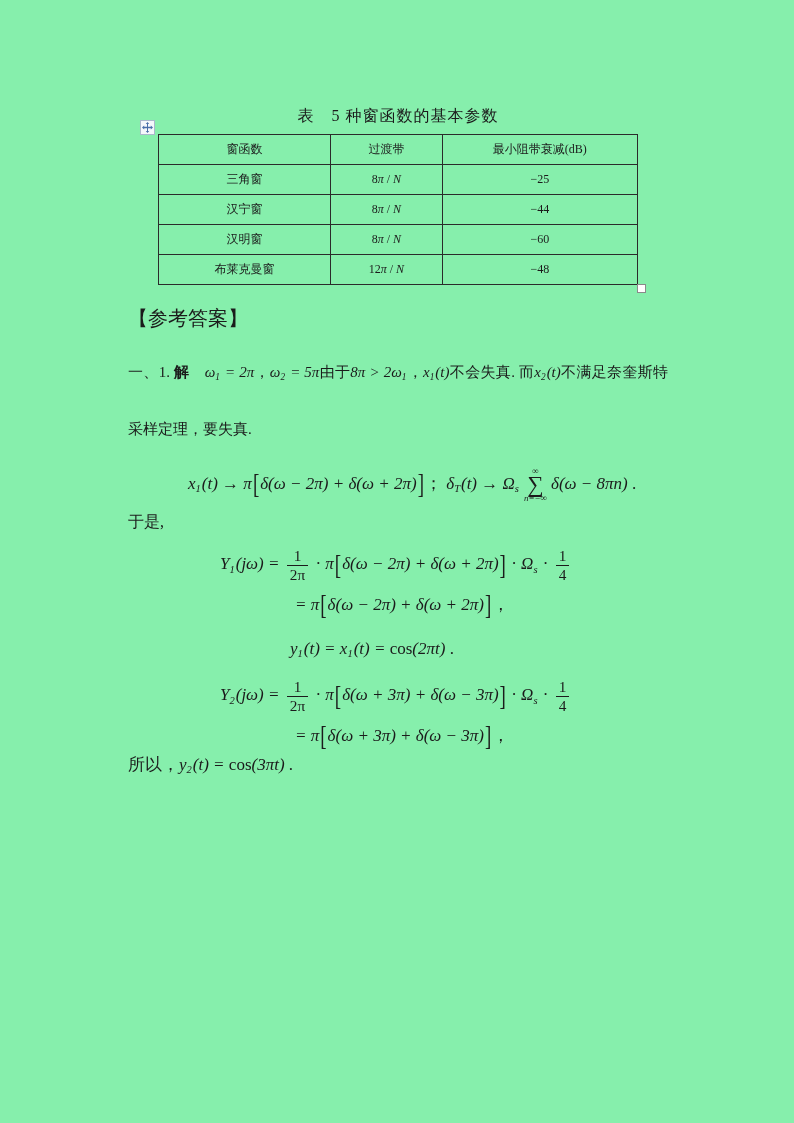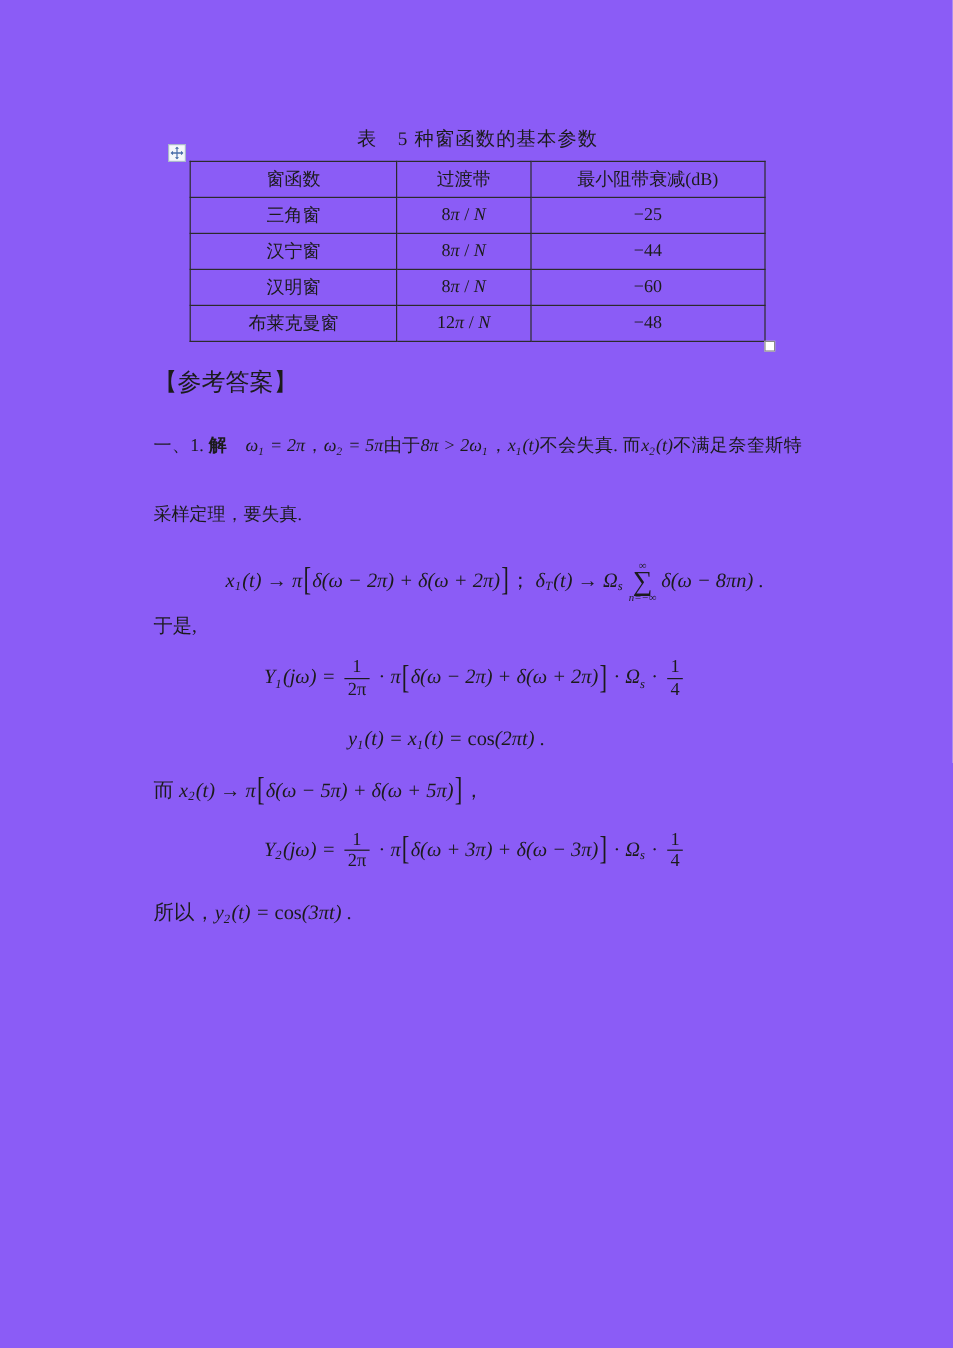--- a/index.html
+++ b/index.html
@@ -7,7 +7,7 @@
     position:relative;
     width:794px;height:1123px;
     margin:0 auto;
-    background:#8b5cf6;
+    background:#86efac;
     font-family:"Liberation Serif","DejaVu Serif",serif;
     color:#1b1b1b;
     overflow:hidden;

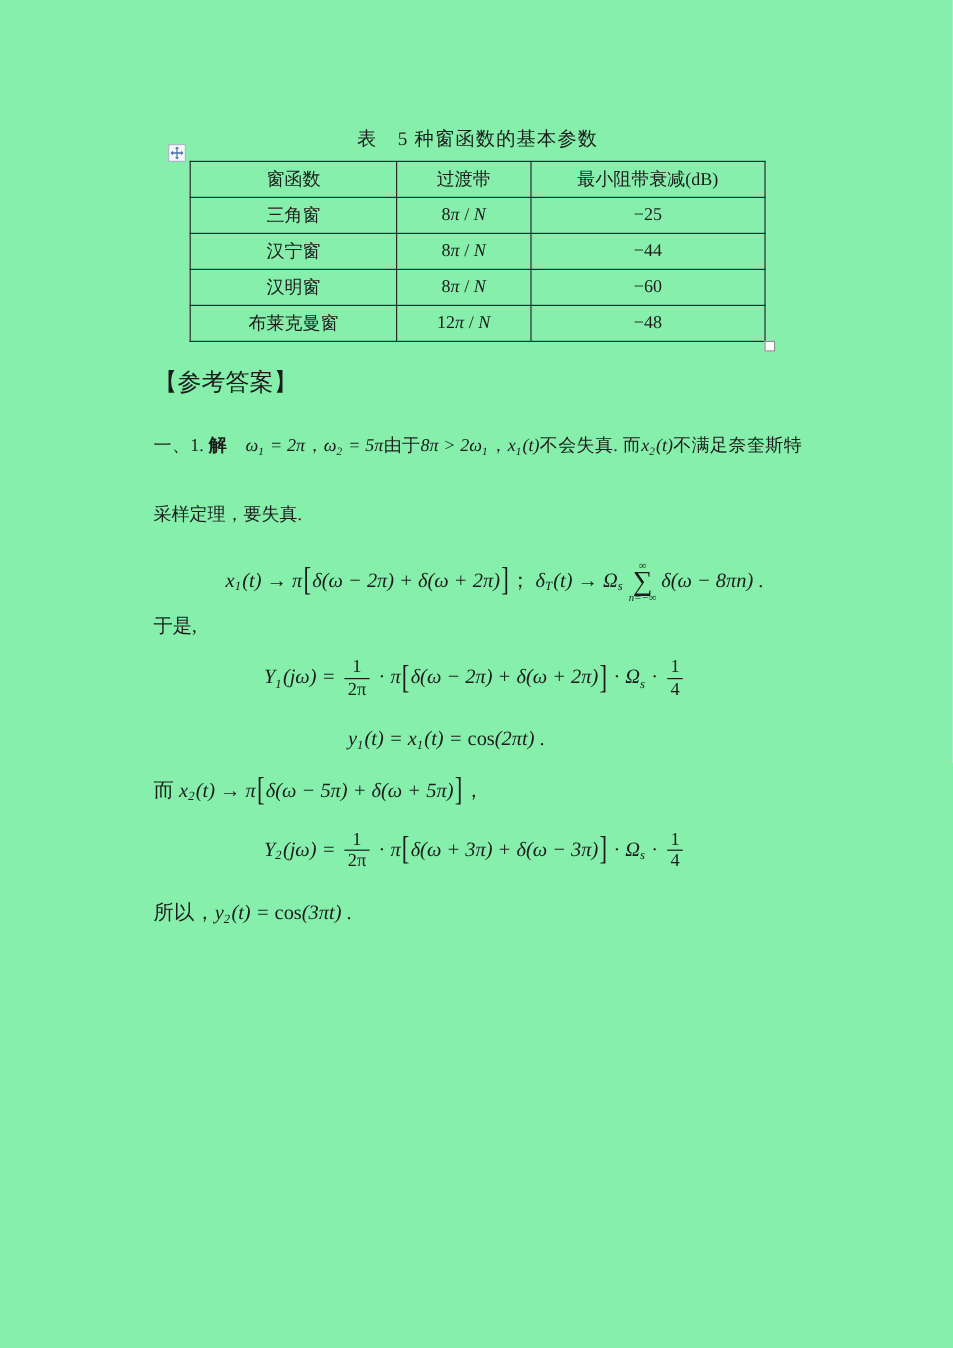--- a/index.html
+++ b/index.html
@@ -36,7 +36,7 @@
     height:29px;
     text-align:center;
     vertical-align:middle;
-    font-size:15px;
+    font-size:12px;
     font-weight:normal;
     padding:0 2px;
   }

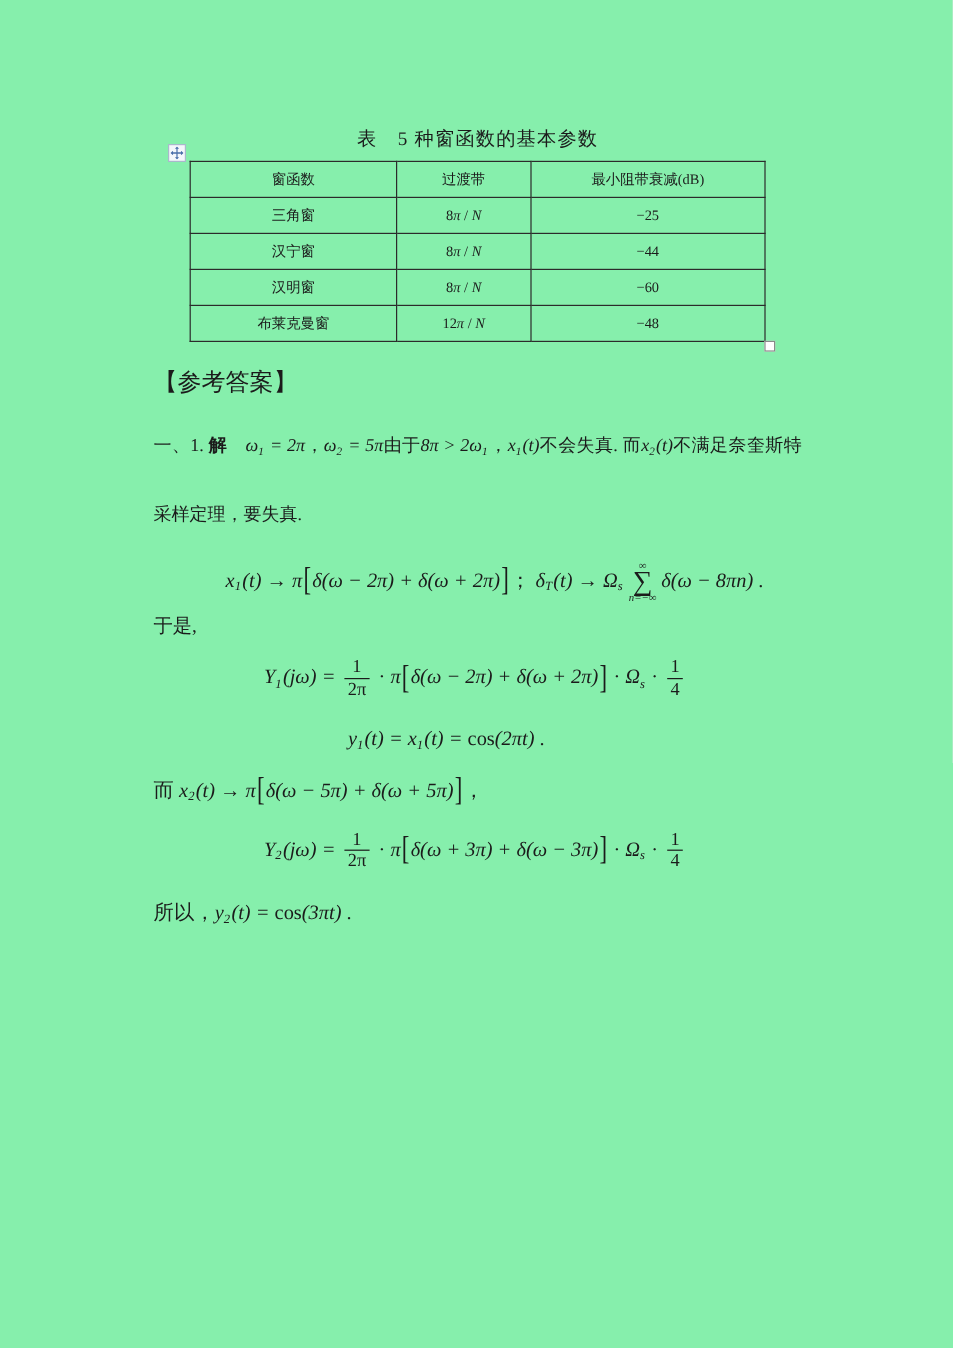--- a/index.html
+++ b/index.html
@@ -184,6 +184,7 @@
     <div class="f-yushi">于是,</div>
 
     <div class="formula f-y1a"><span class="mi">Y</span><span class="msb">1</span><span class="mi">(jω) = </span><span class="mfrac"><span class="mnum">1</span><span class="mden">2π</span></span><span class="mr"> · </span><span class="mi">π</span><span class="mb">[</span><span class="mi">δ(ω − 2π) + δ(ω + 2π)</span><span class="mb">]</span><span class="mr"> · </span><span class="mi">Ω</span><span class="msb">s</span><span class="mr"> · </span><span class="mfrac"><span class="mnum">1</span><span class="mden">4</span></span></div>
+    <div class="formula f-y1b"><span class="mi">= π</span><span class="mb">[</span><span class="mi">δ(ω − 2π) + δ(ω + 2π)</span><span class="mb">]</span><span class="mr">，</span></div>
     <div class="formula f-y1t"><span class="mi">y</span><span class="msb">1</span><span class="mi">(t) = x</span><span class="msb">1</span><span class="mi">(t) = </span><span class="mr">cos</span><span class="mi">(2πt)</span><span class="mr"> .</span></div>
 
     <div class="formula f-x2"><span class="mc">而 </span><span class="mi">x</span><span class="msb">2</span><span class="mi">(t) → π</span><span class="mb">[</span><span class="mi">δ(ω − 5π) + δ(ω + 5π)</span><span class="mb">]</span><span class="mr">，</span></div>

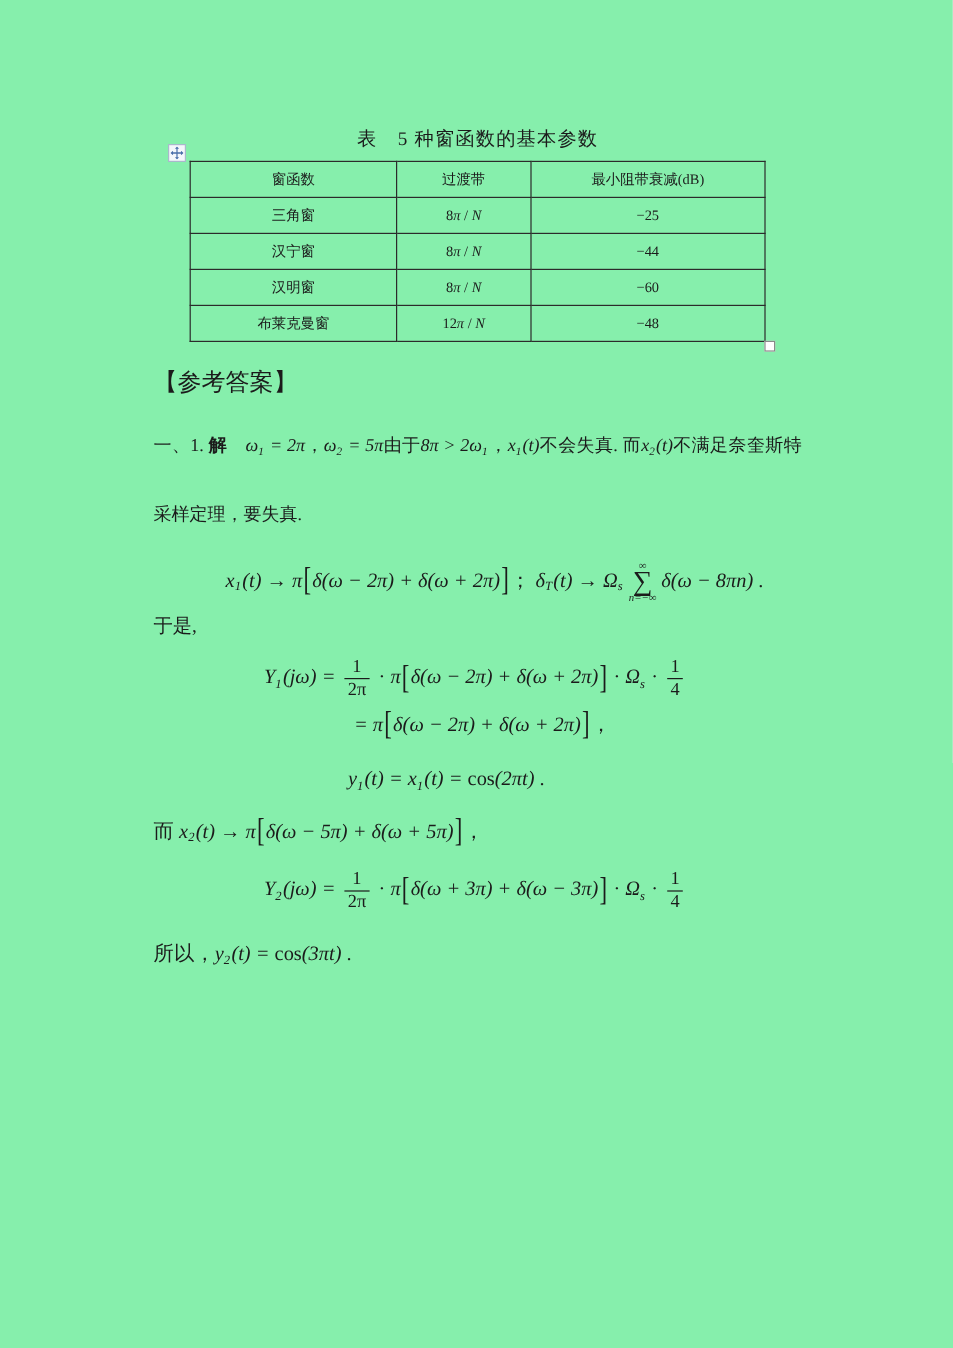--- a/index.html
+++ b/index.html
@@ -187,7 +187,6 @@
     <div class="formula f-y1b"><span class="mi">= π</span><span class="mb">[</span><span class="mi">δ(ω − 2π) + δ(ω + 2π)</span><span class="mb">]</span><span class="mr">，</span></div>
     <div class="formula f-y1t"><span class="mi">y</span><span class="msb">1</span><span class="mi">(t) = x</span><span class="msb">1</span><span class="mi">(t) = </span><span class="mr">cos</span><span class="mi">(2πt)</span><span class="mr"> .</span></div>
 
-    <div class="formula f-x2"><span class="mc">而 </span><span class="mi">x</span><span class="msb">2</span><span class="mi">(t) → π</span><span class="mb">[</span><span class="mi">δ(ω − 5π) + δ(ω + 5π)</span><span class="mb">]</span><span class="mr">，</span></div>
 
     <div class="formula f-y2a"><span class="mi">Y</span><span class="msb">2</span><span class="mi">(jω) = </span><span class="mfrac"><span class="mnum">1</span><span class="mden">2π</span></span><span class="mr"> · </span><span class="mi">π</span><span class="mb">[</span><span class="mi">δ(ω + 3π) + δ(ω − 3π)</span><span class="mb">]</span><span class="mr"> · </span><span class="mi">Ω</span><span class="msb">s</span><span class="mr"> · </span><span class="mfrac"><span class="mnum">1</span><span class="mden">4</span></span></div>
 

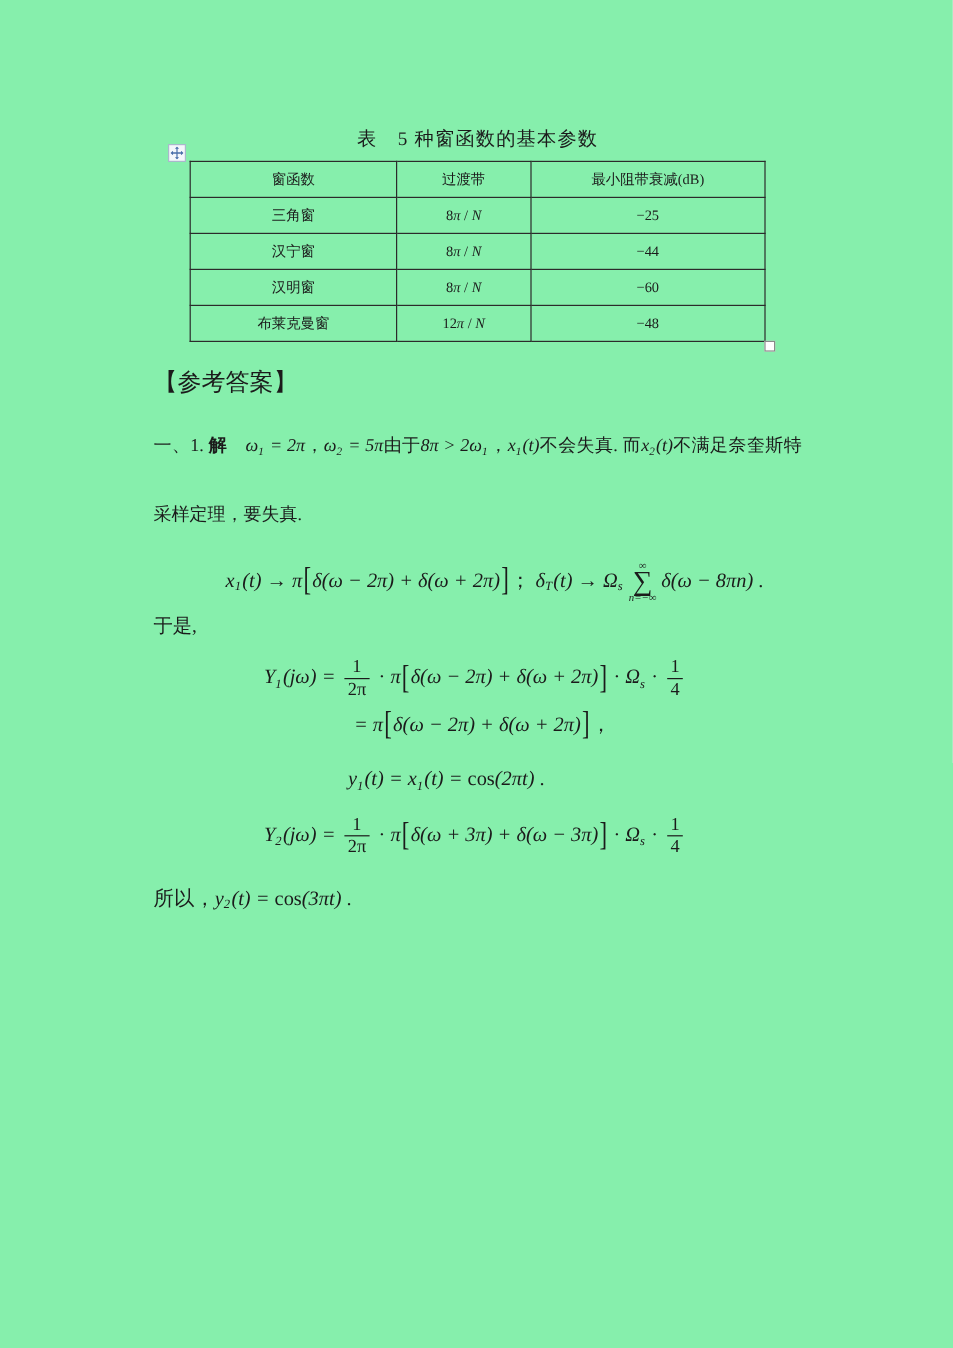--- a/index.html
+++ b/index.html
@@ -189,6 +189,7 @@
 
 
     <div class="formula f-y2a"><span class="mi">Y</span><span class="msb">2</span><span class="mi">(jω) = </span><span class="mfrac"><span class="mnum">1</span><span class="mden">2π</span></span><span class="mr"> · </span><span class="mi">π</span><span class="mb">[</span><span class="mi">δ(ω + 3π) + δ(ω − 3π)</span><span class="mb">]</span><span class="mr"> · </span><span class="mi">Ω</span><span class="msb">s</span><span class="mr"> · </span><span class="mfrac"><span class="mnum">1</span><span class="mden">4</span></span></div>
+    <div class="formula f-y2b"><span class="mi">= π</span><span class="mb">[</span><span class="mi">δ(ω + 3π) + δ(ω − 3π)</span><span class="mb">]</span><span class="mr">，</span></div>
 
     <div class="formula f-soyi"><span class="mc">所以，</span><span class="mi">y</span><span class="msb">2</span><span class="mi">(t) = </span><span class="mr">cos</span><span class="mi">(3πt)</span><span class="mr"> .</span></div>
   </div>

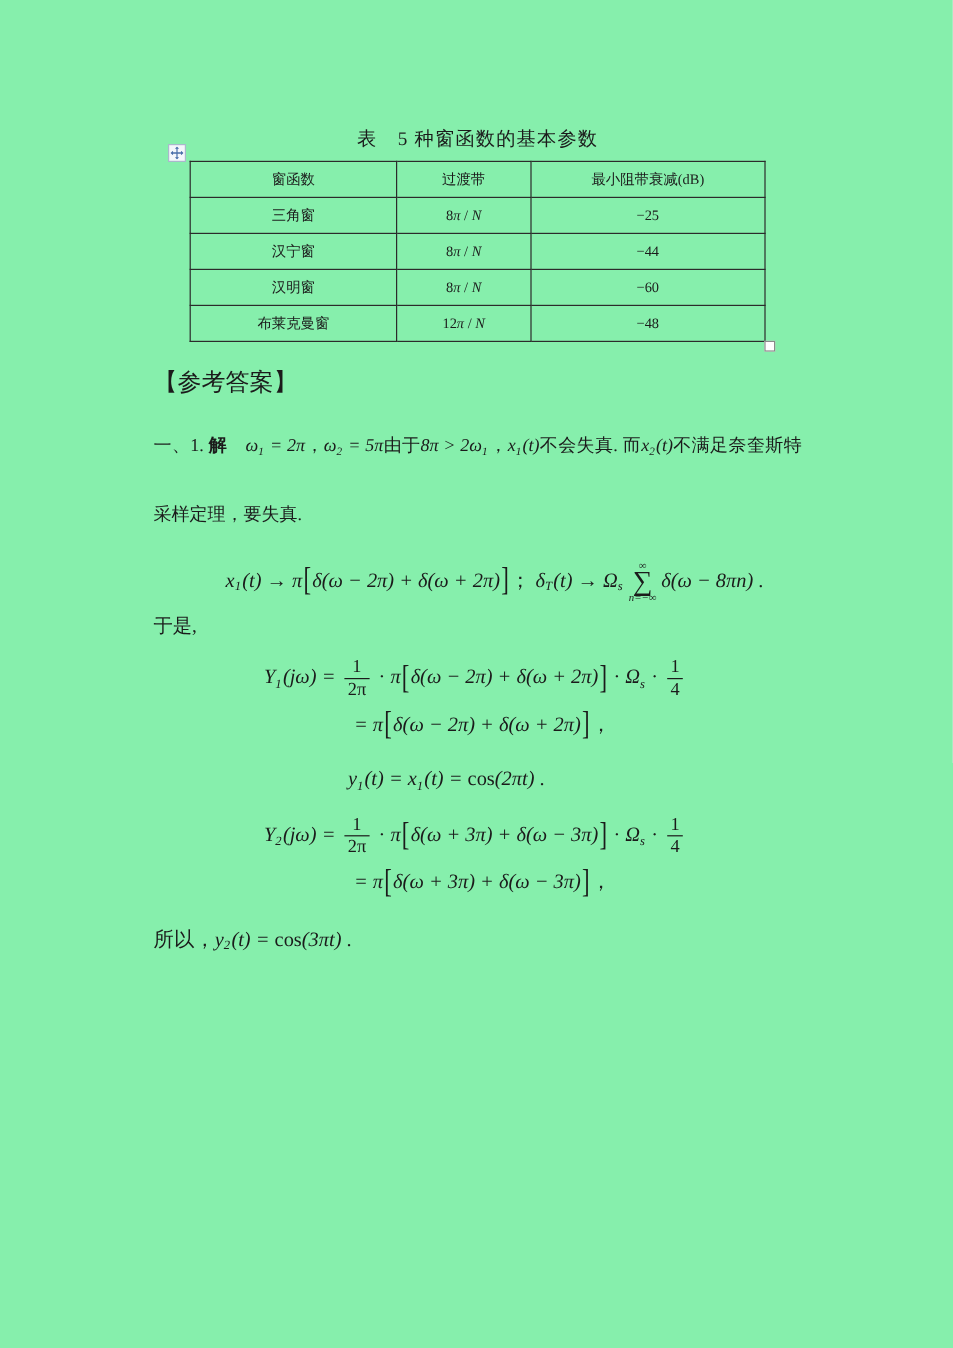--- a/index.html
+++ b/index.html
@@ -82,7 +82,7 @@
   .f-x2    {margin:21px 0 0 0;}
   .f-y2a   {margin:18px 0 0 92px;}
   .f-y2b   {margin:9px 0 0 167px;}
-  .f-soyi  {margin:23px 0 0 0;}
+  .f-soyi  {margin:6px 0 0 0;}
   
   .mi{font-style:italic;}
   .mr{font-style:normal;}

